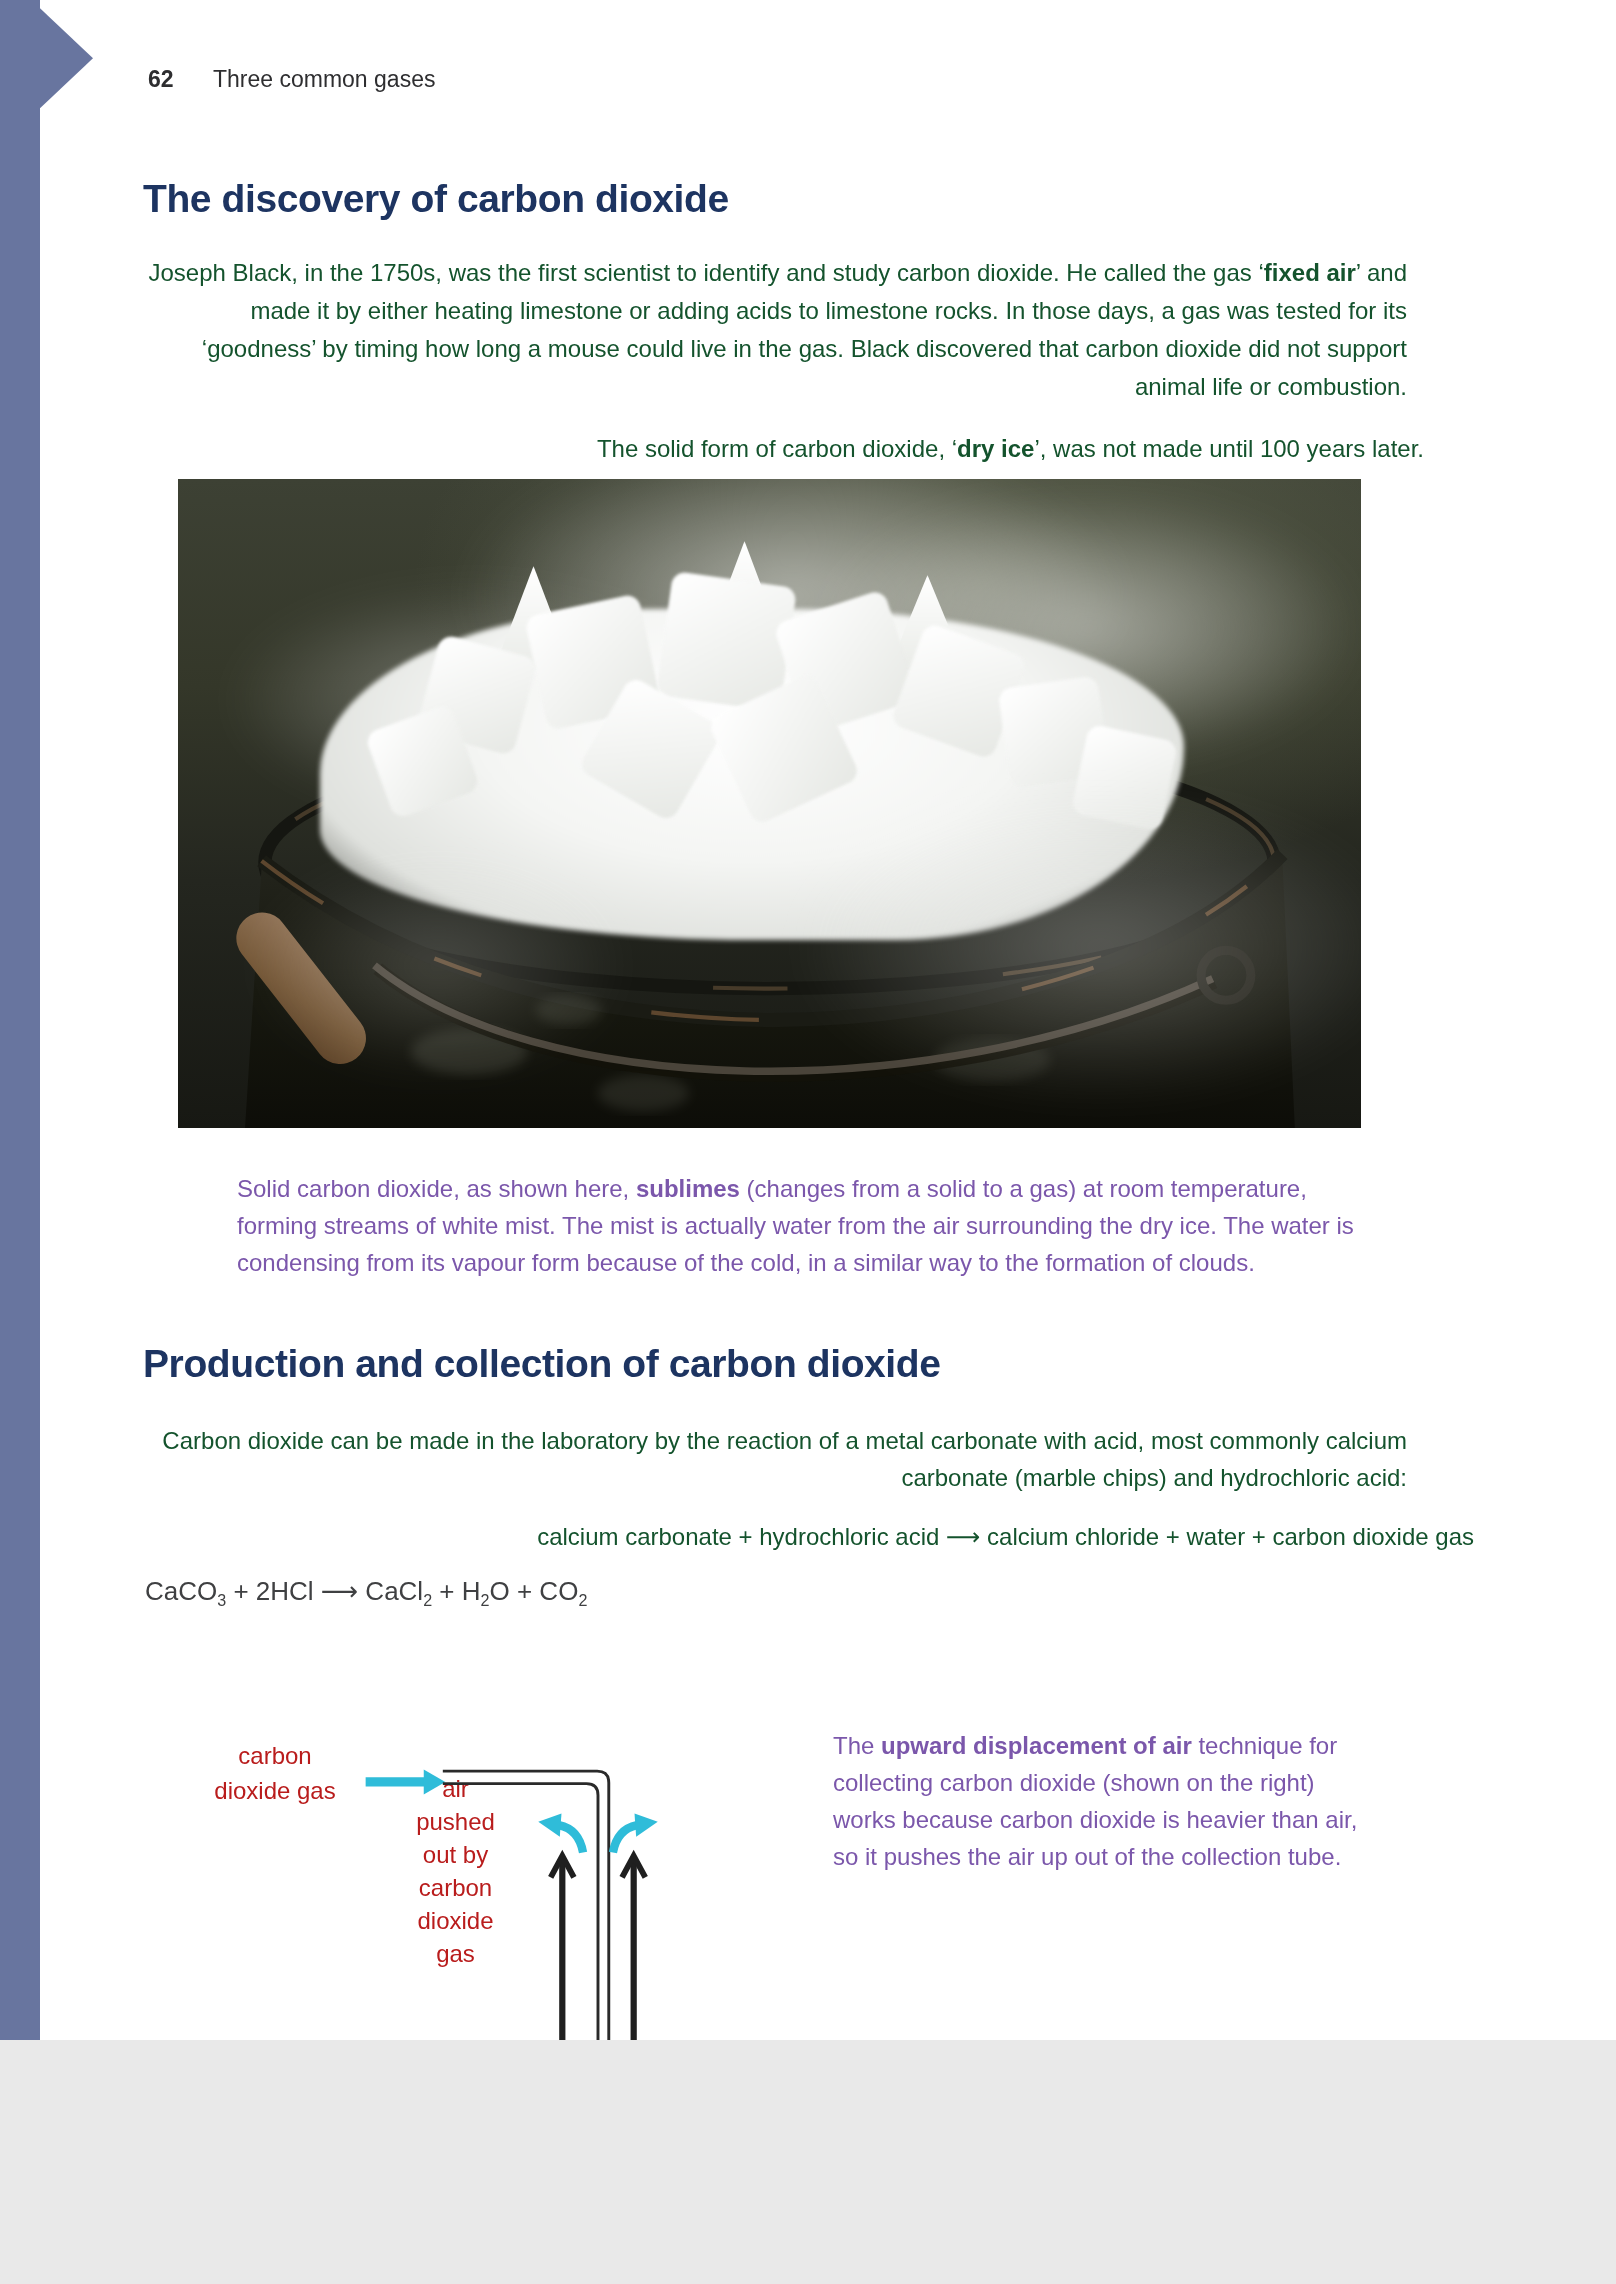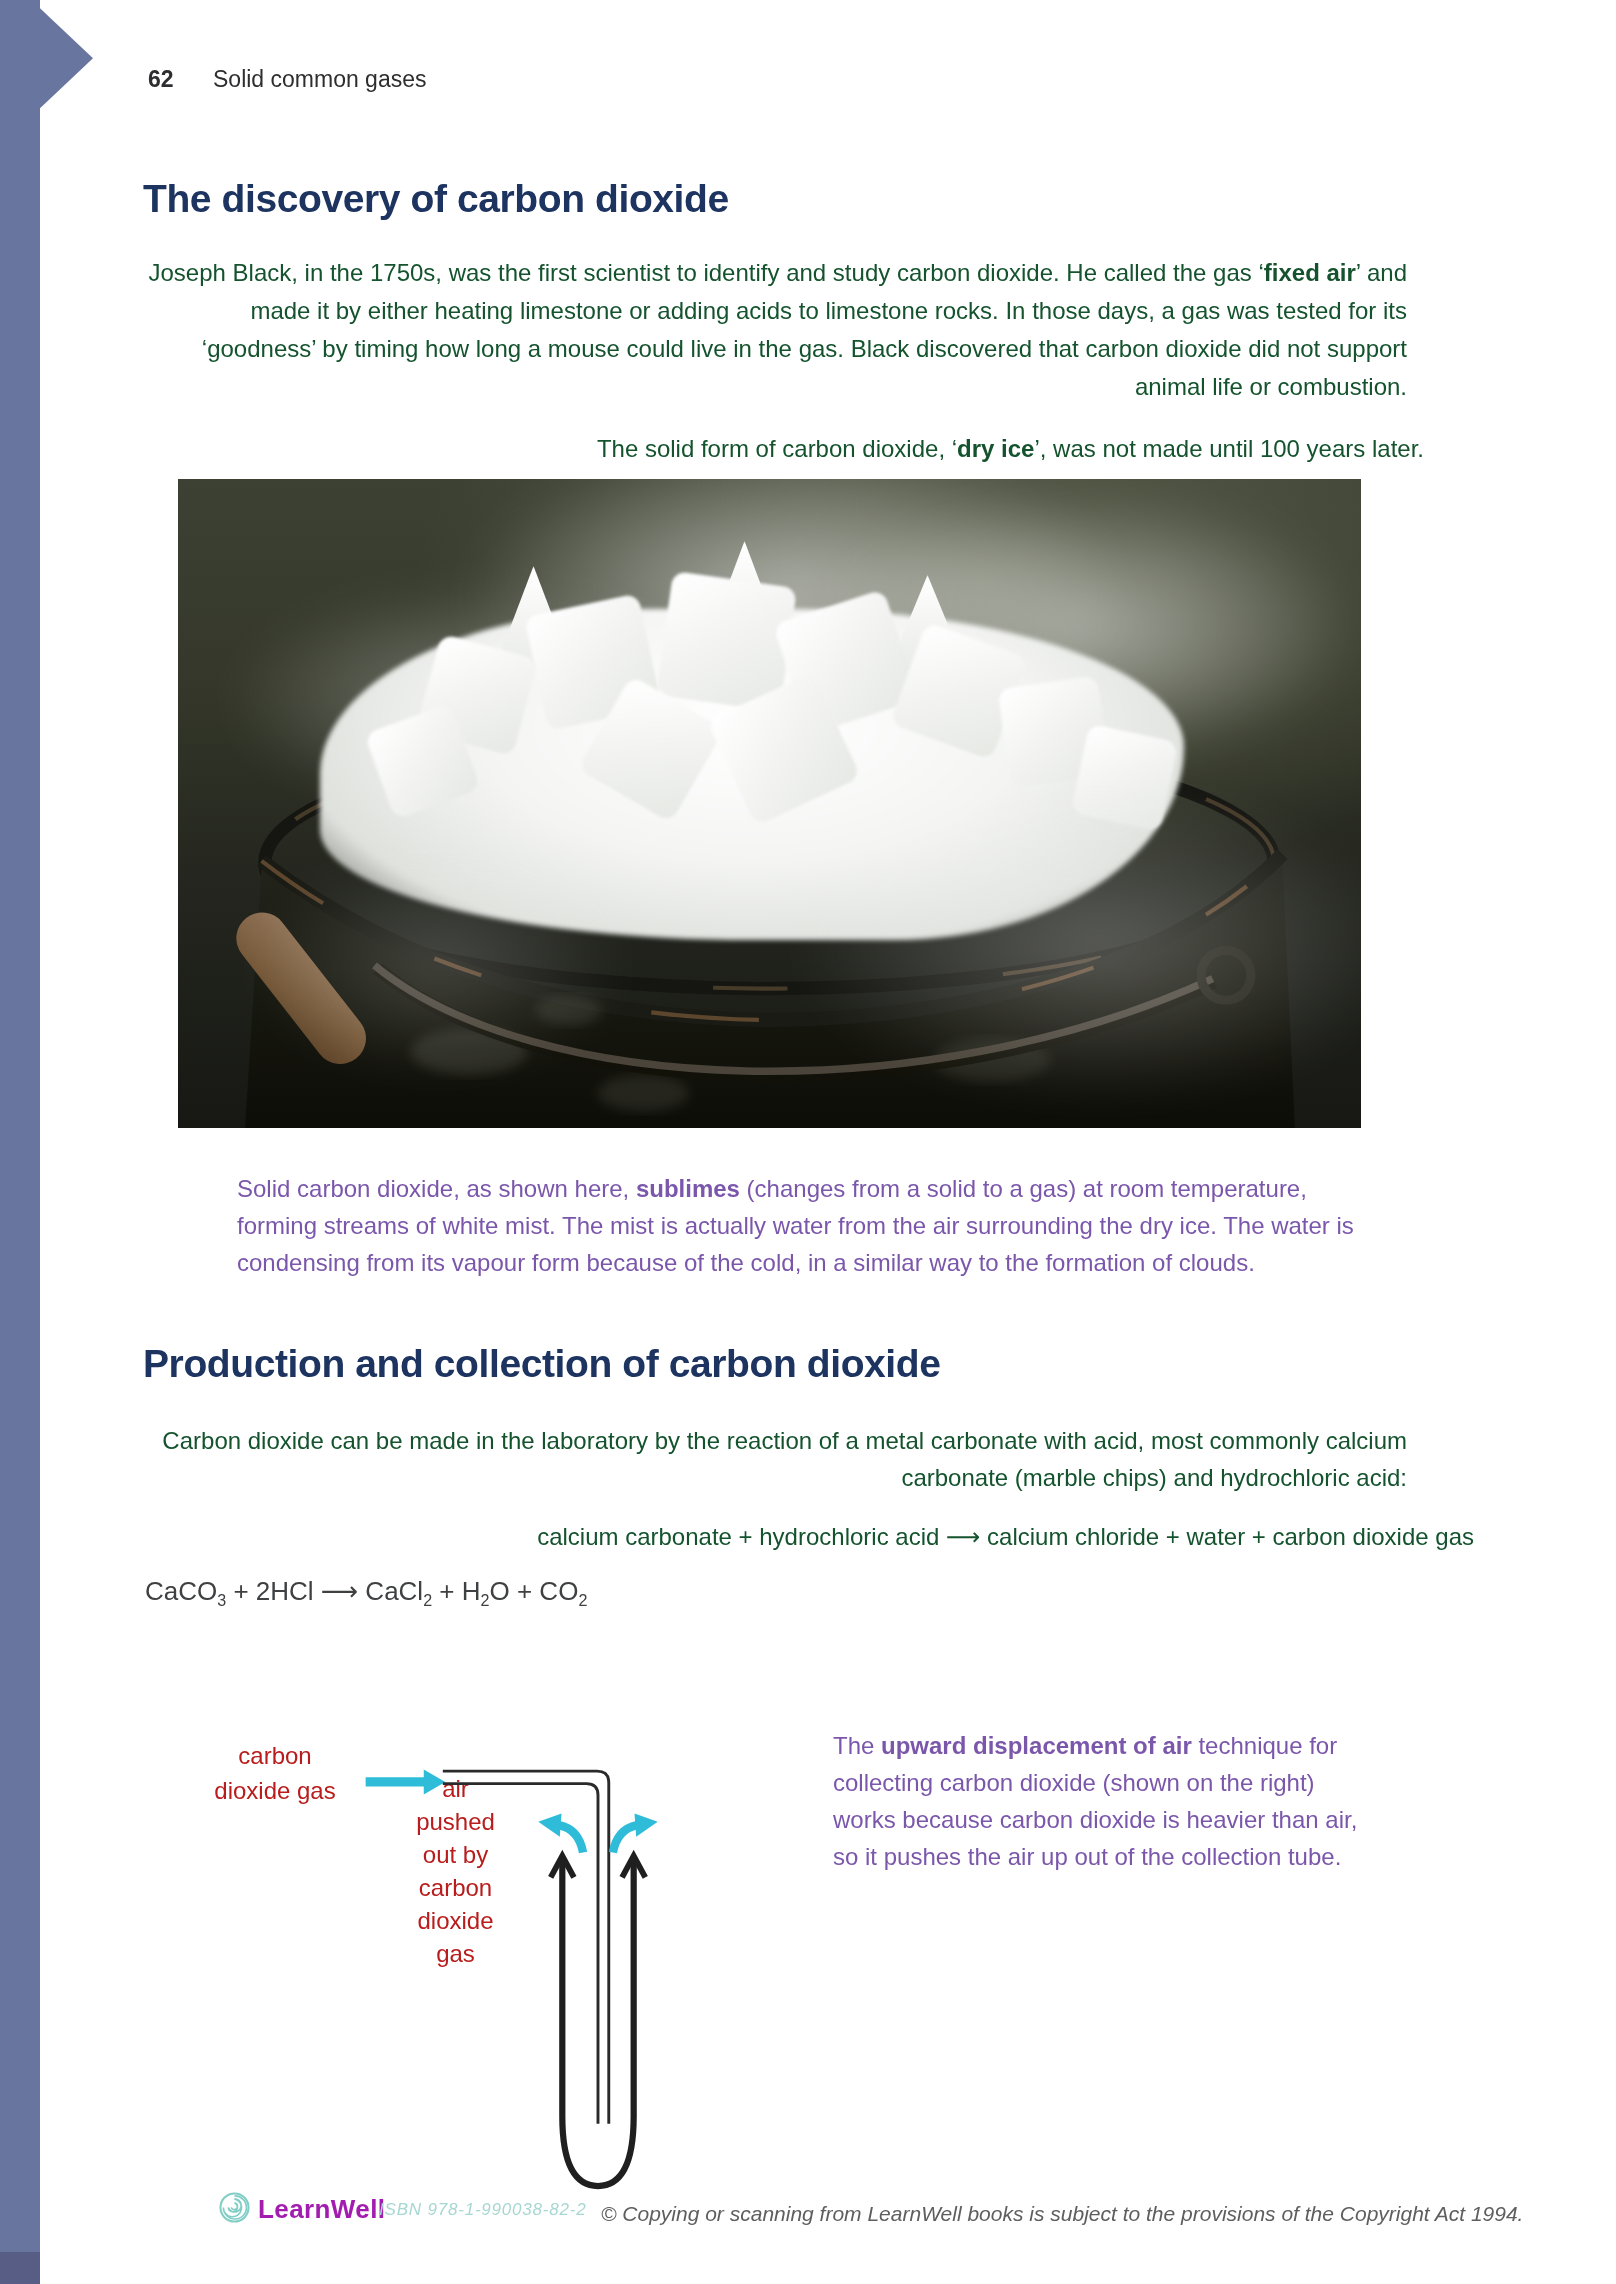--- a/index.html
+++ b/index.html
@@ -4,7 +4,7 @@
 <style>
   html,body{margin:0;padding:0;background:#e9e9e9;}
   body{font-family:"Liberation Sans","DejaVu Sans",sans-serif;}
-  #page{position:relative;width:1616px;height:2284px;background:#ffffff;overflow:hidden;}
+  #page{position:relative;width:1616px;height:2040px;background:#ffffff;overflow:hidden;}
   .abs{position:absolute;}
 
   

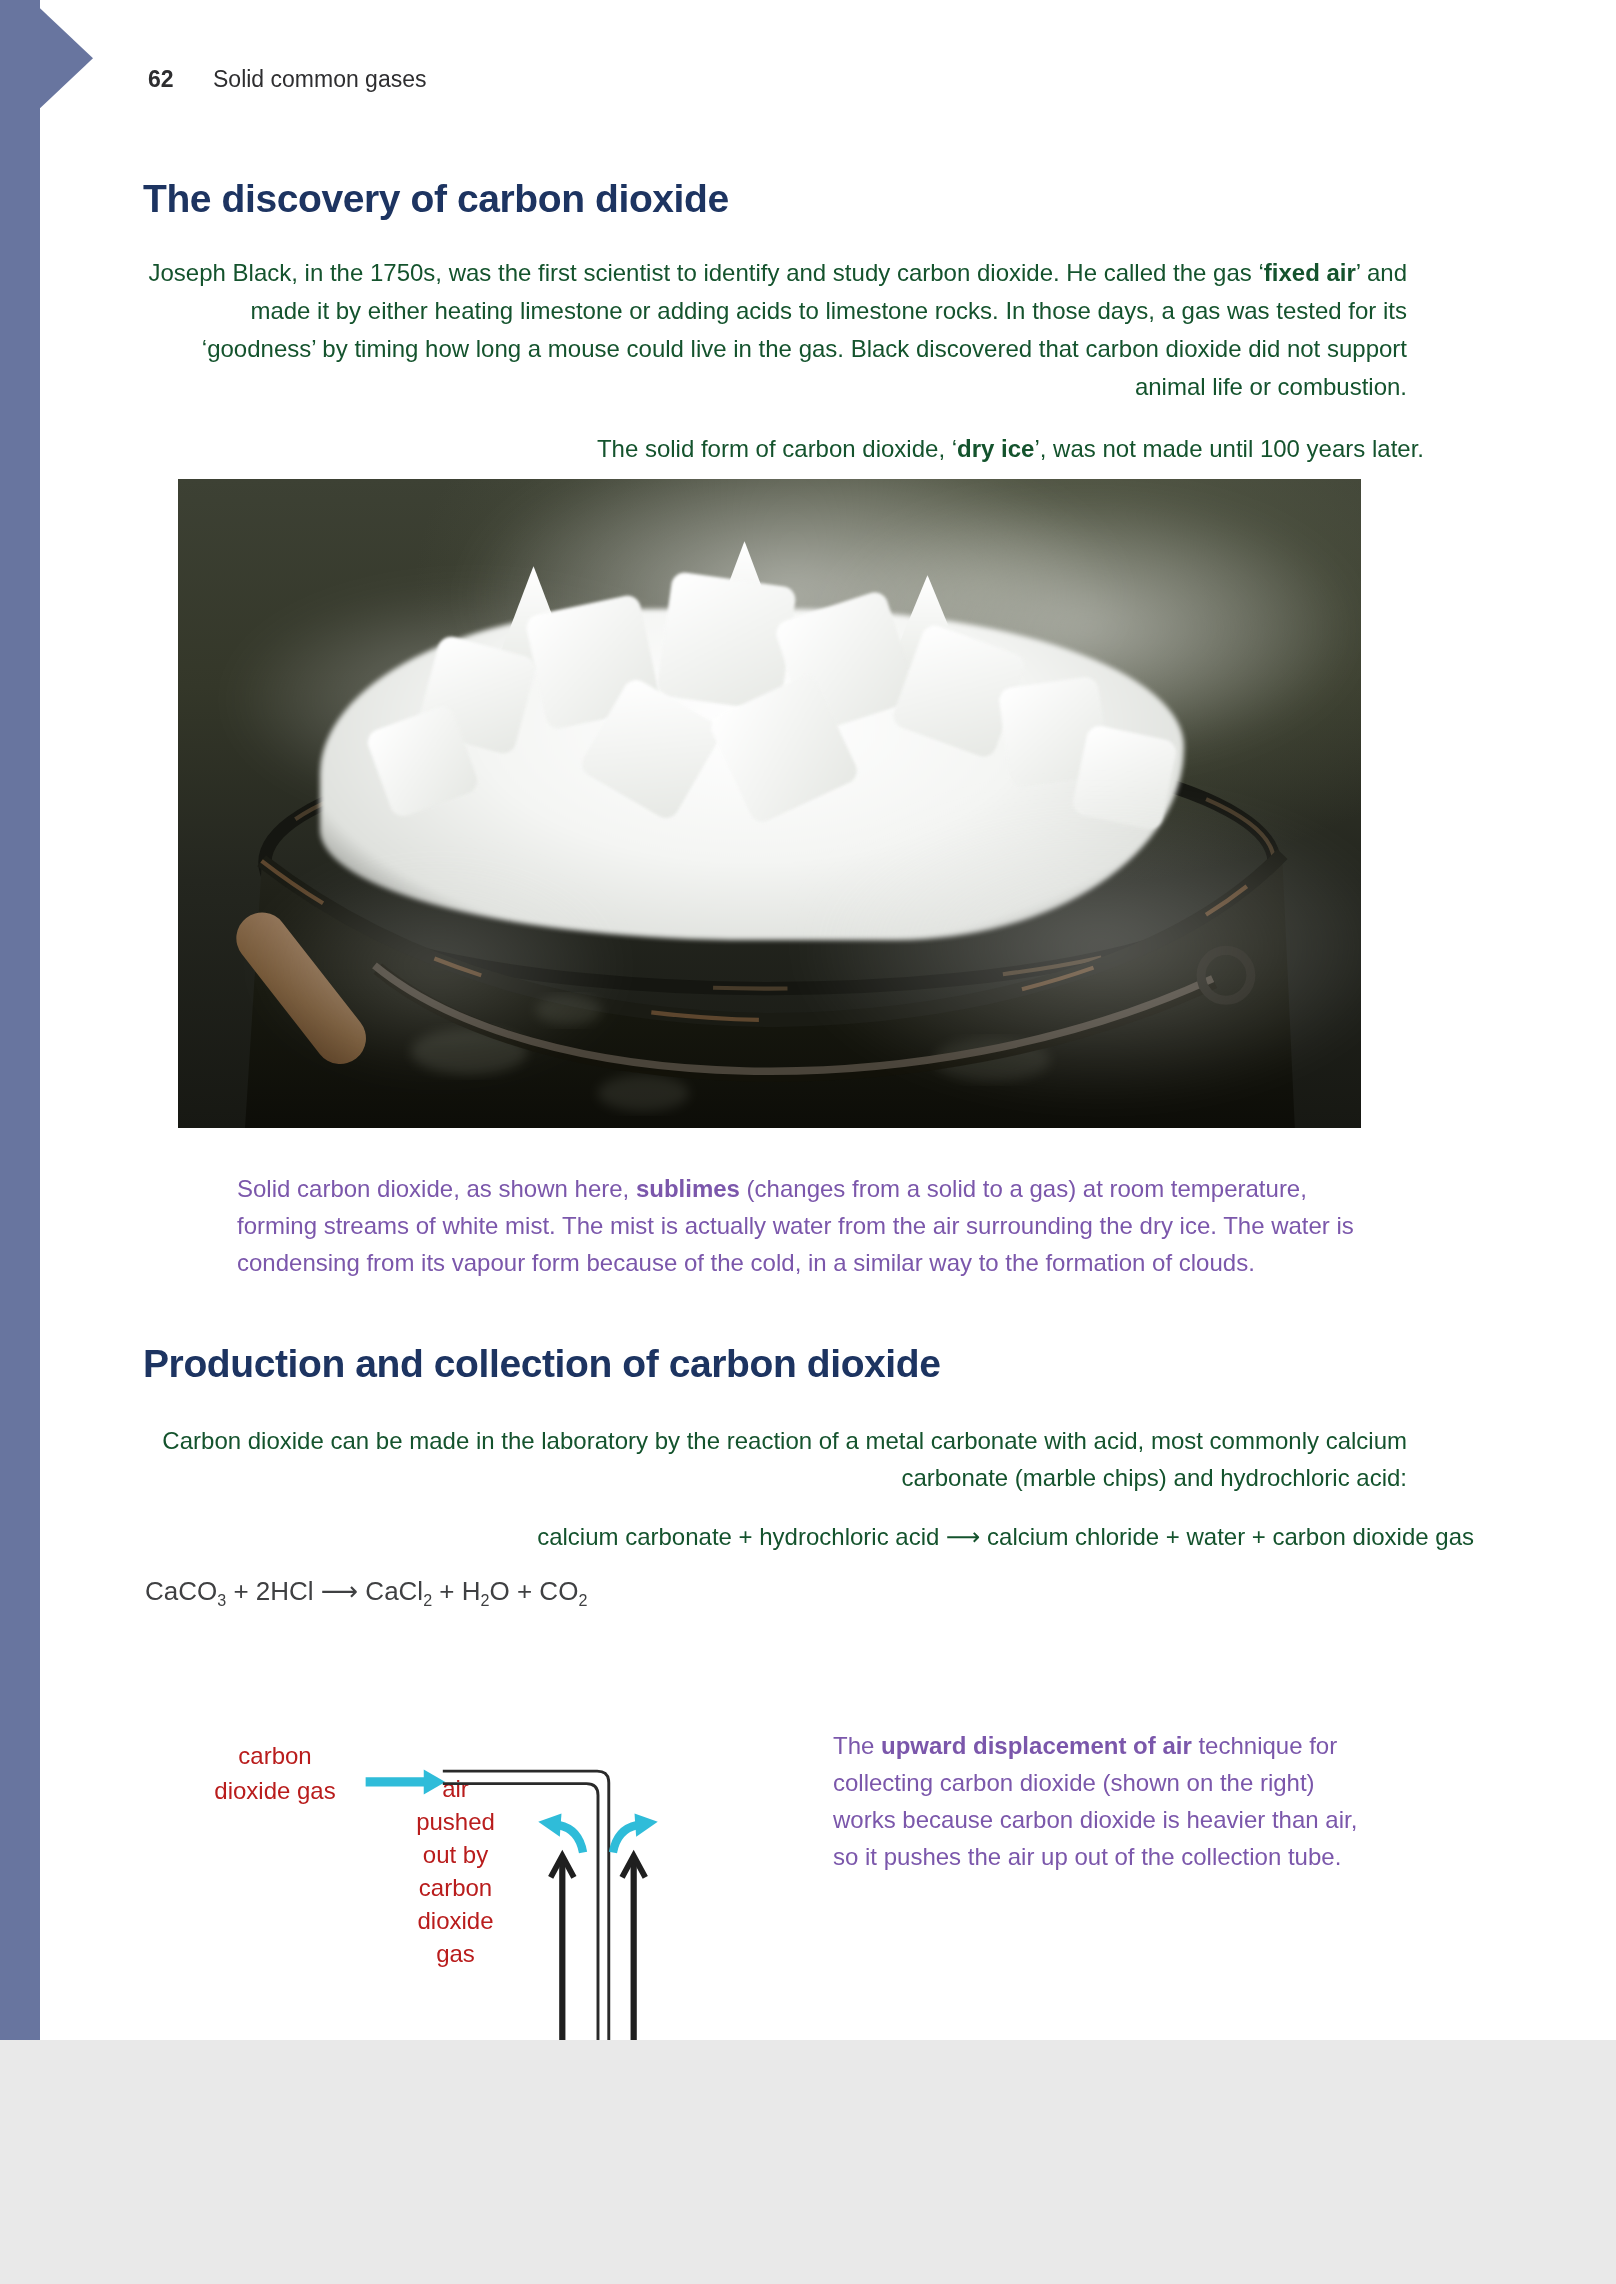--- a/index.html
+++ b/index.html
@@ -79,7 +79,7 @@
   <div class="abs band-dark"></div>
 
   <div class="abs pagenum">62</div>
-  <div class="abs chapter">Solid common gases</div>
+  <div class="abs chapter">Three common gases</div>
 
   <h1 class="abs h-disc">The discovery of carbon dioxide</h1>
 

